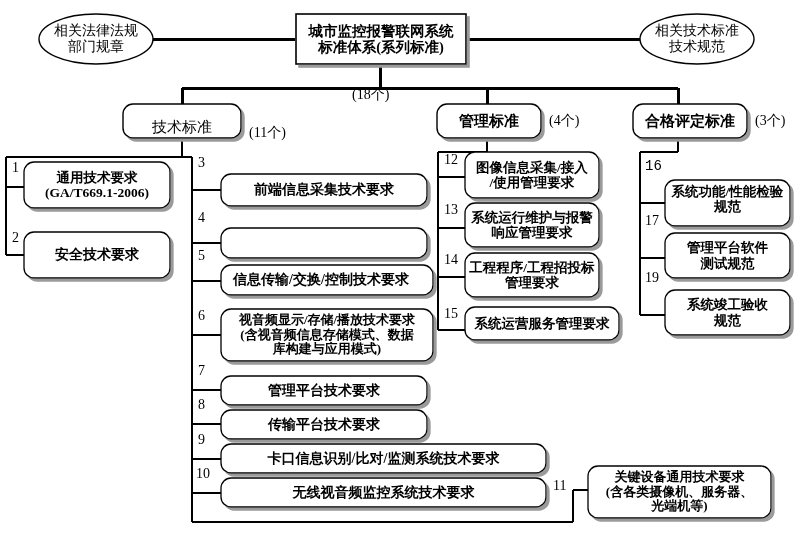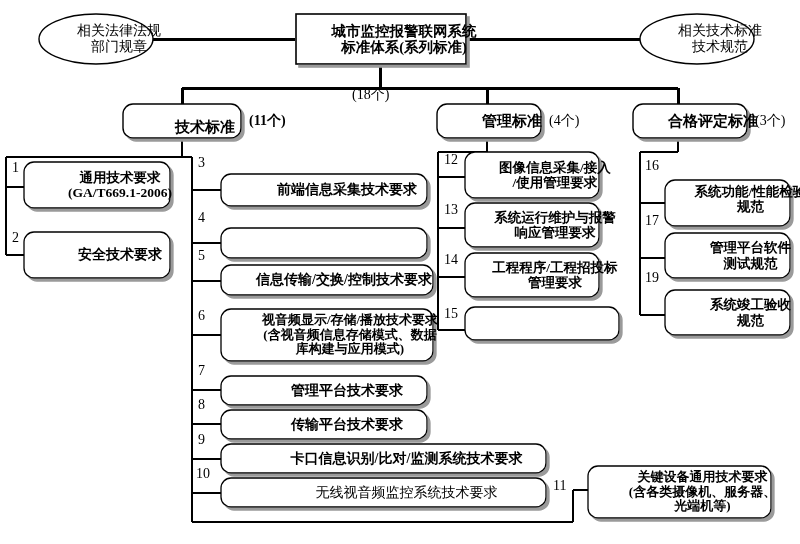--- a/index.html
+++ b/index.html
@@ -10,7 +10,7 @@
   .lbl{position:absolute;text-align:center;color:#000;line-height:1.12;
        font-family:"Liberation Serif","DejaVu Serif",serif;
        display:flex;align-items:center;justify-content:center;
-       white-space:pre-line;margin-left:23px;}
+       white-space:pre-line;}
   .num{position:absolute;color:#000;font-size:14px;
        font-family:"Liberation Serif","DejaVu Serif",serif;}
   .cnt{position:absolute;color:#000;font-size:14px;

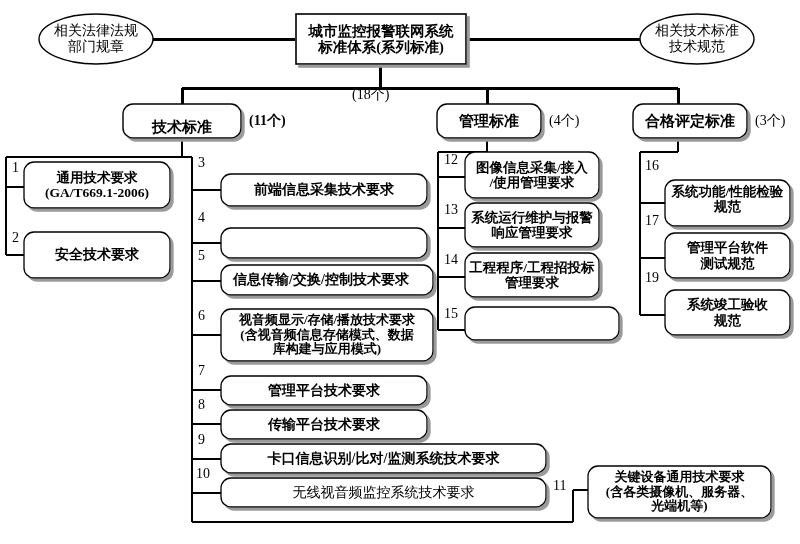--- a/index.html
+++ b/index.html
@@ -115,7 +115,7 @@
 标准体系(系列标准)</div>
   <div class="cnt" style="left:352px;top:86px;">(18个)</div>
 
-  <div class="lbl" style="left:123px;top:104px;width:118px;height:46px;font-size:15px;font-weight:bold;">技术标准</div>
+  <div class="lbl" style="left:123px;top:104px;width:118px;height:46px;font-size:15px;font-weight:normal;">技术标准</div>
   <div class="cnt" style="left:249px;top:112px;font-weight:bold;">(11个)</div>
 
   <div class="lbl" style="left:437px;top:104px;width:104px;height:34px;font-size:15px;font-weight:bold;">管理标准</div>

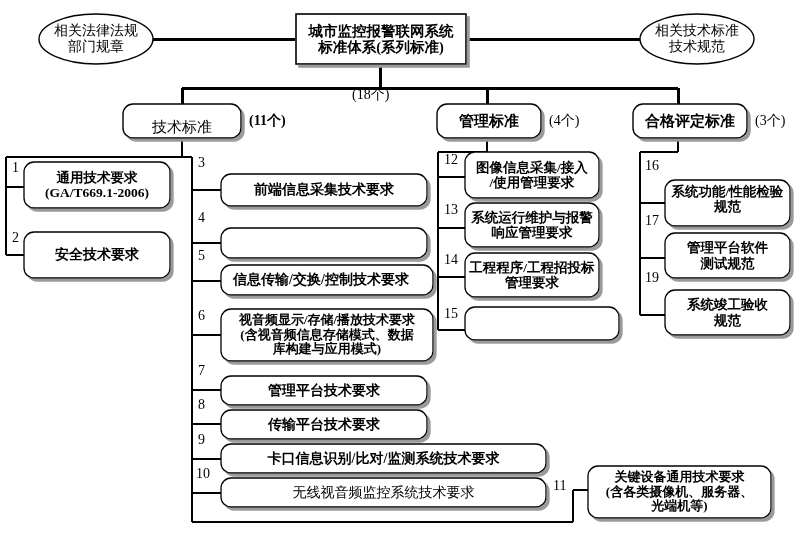--- a/index.html
+++ b/index.html
@@ -116,7 +116,7 @@
   <div class="cnt" style="left:352px;top:86px;">(18个)</div>
 
   <div class="lbl" style="left:123px;top:104px;width:118px;height:46px;font-size:15px;font-weight:normal;">技术标准</div>
-  <div class="cnt" style="left:249px;top:112px;font-weight:bold;">(11个)</div>
+  <div class="cnt" style="left:249px;top:124px;">(11个)</div>
 
   <div class="lbl" style="left:437px;top:104px;width:104px;height:34px;font-size:15px;font-weight:bold;">管理标准</div>
   <div class="cnt" style="left:549px;top:112px;">(4个)</div>

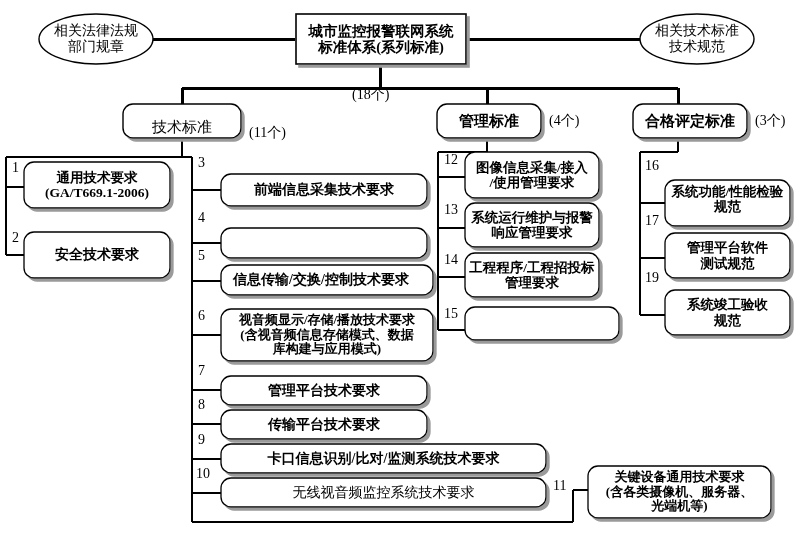--- a/index.html
+++ b/index.html
@@ -175,7 +175,7 @@
 
   <div class="num" style="left:444px;top:306px;">15</div>
 
-  <div class="num" style="left:645px;top:158px;">16</div>
+  <div class="num" style="left:645px;top:158px;font-family:Liberation Mono, monospace;">16</div>
   <div class="lbl" style="left:665px;top:180px;width:125px;height:38px;font-size:13.5px;font-weight:bold;">系统功能/性能检验
 规范</div>
 

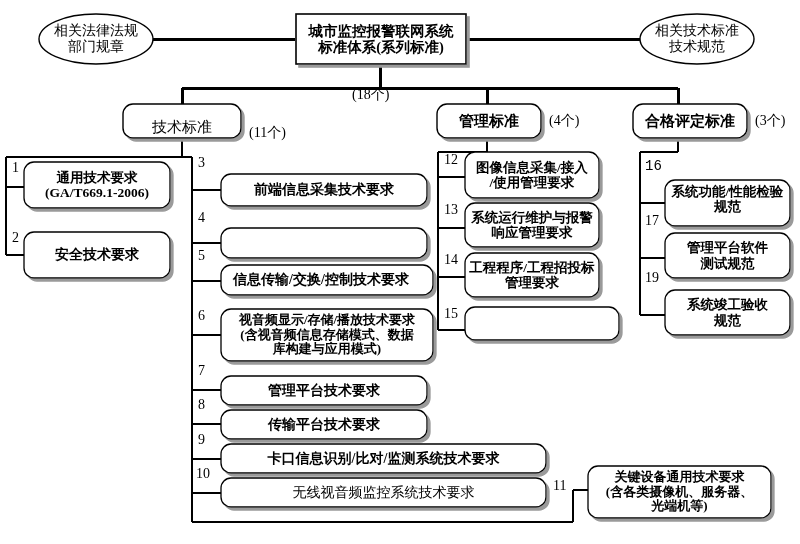--- a/index.html
+++ b/index.html
@@ -174,6 +174,7 @@
 管理要求</div>
 
   <div class="num" style="left:444px;top:306px;">15</div>
+  <div class="lbl" style="left:465px;top:307px;width:154px;height:33px;font-size:13.5px;font-weight:bold;">系统运营服务管理要求</div>
 
   <div class="num" style="left:645px;top:158px;font-family:Liberation Mono, monospace;">16</div>
   <div class="lbl" style="left:665px;top:180px;width:125px;height:38px;font-size:13.5px;font-weight:bold;">系统功能/性能检验

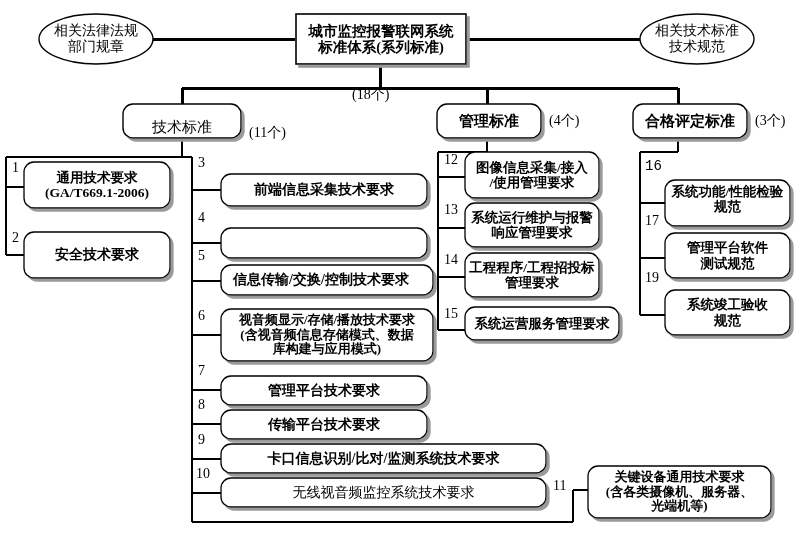--- a/index.html
+++ b/index.html
@@ -154,7 +154,7 @@
   <div class="lbl" style="left:221px;top:444px;width:325px;height:29px;font-size:14px;font-weight:bold;">卡口信息识别/比对/监测系统技术要求</div>
 
   <div class="num" style="left:196px;top:466px;">10</div>
-  <div class="lbl" style="left:221px;top:478px;width:325px;height:29px;font-size:14px;font-weight:normal;">无线视音频监控系统技术要求</div>
+  <div class="lbl" style="left:221px;top:478px;width:325px;height:29px;font-size:14px;font-weight:bold;">无线视音频监控系统技术要求</div>
 
   <div class="num" style="left:553px;top:478px;">11</div>
   <div class="lbl" style="left:588px;top:466px;width:183px;height:52px;font-size:13px;font-weight:bold;">关键设备通用技术要求

